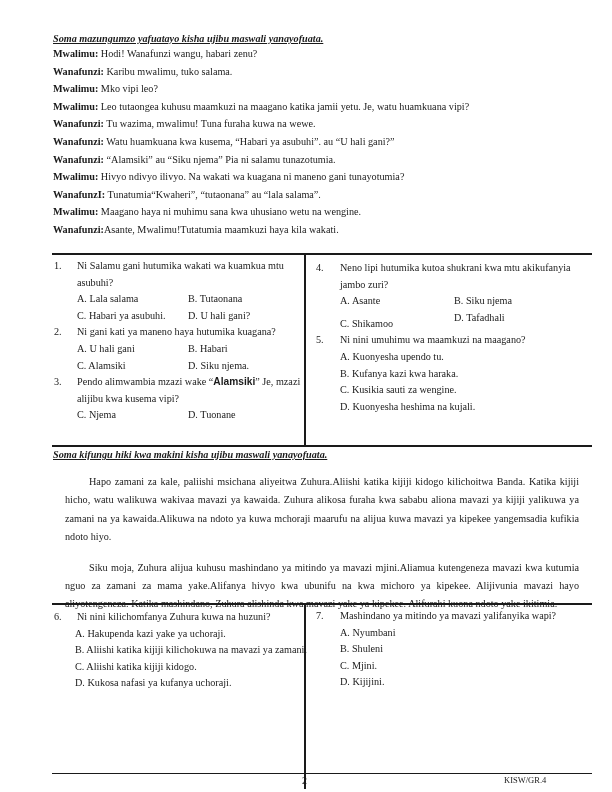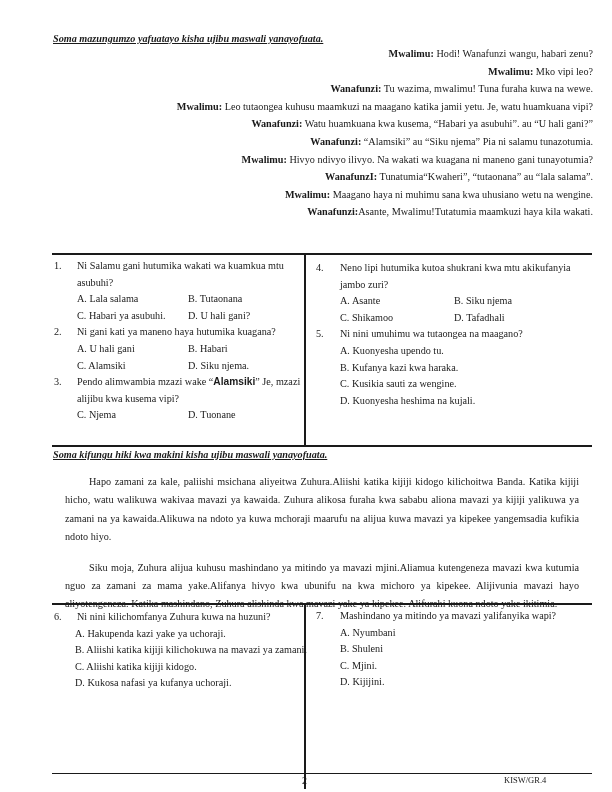--- a/index.html
+++ b/index.html
@@ -32,7 +32,7 @@
 
   <div class="instr" style="top:33px;">Soma mazungumzo yafuatayo kisha ujibu maswali yanayofuata.</div>
 
-  <div class="dlg" style="top:45px;text-align:right;">
+  <div class="dlg" style="top:45px;">
     <div class="line"><span class="spk">Mwalimu:</span><span> Hodi! Wanafunzi wangu, habari zenu?</span></div>
     <div class="line"><span class="spk">Mwalimu:</span><span> Mko vipi leo?</span></div>
     <div class="line"><span class="spk">Wanafunzi:</span><span> Tu wazima, mwalimu! Tuna furaha kuwa na wewe.</span></div>

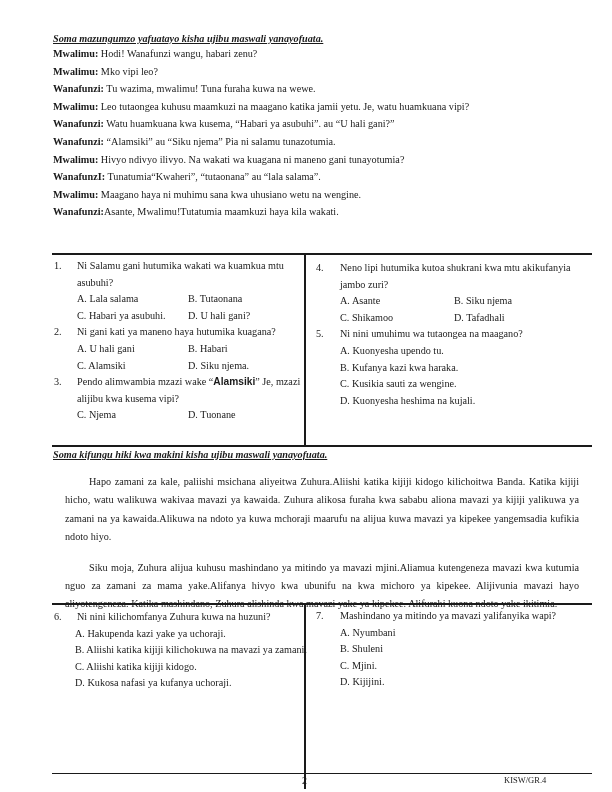--- a/index.html
+++ b/index.html
@@ -34,6 +34,7 @@
 
   <div class="dlg" style="top:45px;">
     <div class="line"><span class="spk">Mwalimu:</span><span> Hodi! Wanafunzi wangu, habari zenu?</span></div>
+    <div class="line"><span class="spk">Wanafunzi:</span><span> Karibu mwalimu, tuko salama.</span></div>
     <div class="line"><span class="spk">Mwalimu:</span><span> Mko vipi leo?</span></div>
     <div class="line"><span class="spk">Wanafunzi:</span><span> Tu wazima, mwalimu! Tuna furaha kuwa na wewe.</span></div>
     <div class="line"><span class="spk">Mwalimu:</span><span> Leo tutaongea kuhusu maamkuzi na maagano katika jamii yetu. Je, watu  huamkuana vipi?</span></div>

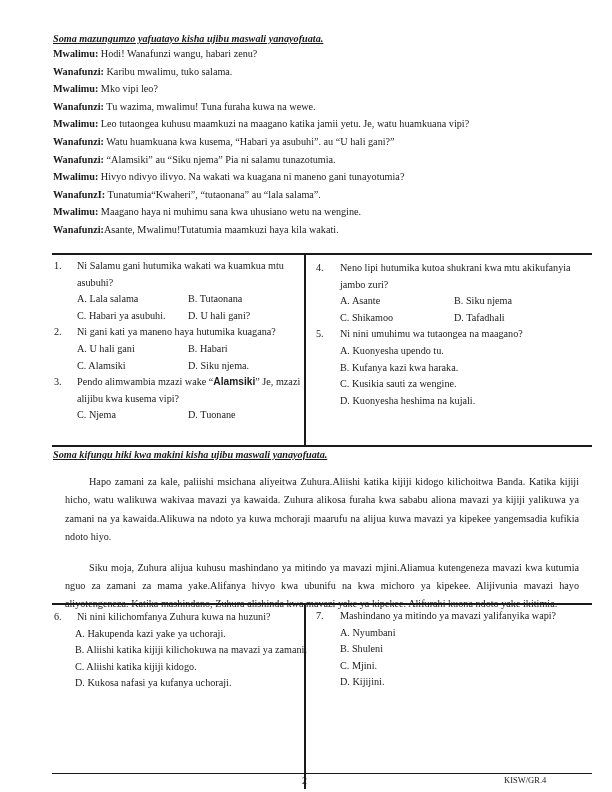--- a/index.html
+++ b/index.html
@@ -36,8 +36,8 @@
     <div class="line"><span class="spk">Mwalimu:</span><span> Hodi! Wanafunzi wangu, habari zenu?</span></div>
     <div class="line"><span class="spk">Wanafunzi:</span><span> Karibu mwalimu, tuko salama.</span></div>
     <div class="line"><span class="spk">Mwalimu:</span><span> Mko vipi leo?</span></div>
+    <div class="line"><span class="spk">Mwalimu:</span><span> Leo tutaongea kuhusu maamkuzi na maagano katika jamii yetu. Je, watu  huamkuana vipi?</span></div>
     <div class="line"><span class="spk">Wanafunzi:</span><span> Tu wazima, mwalimu! Tuna furaha kuwa na wewe.</span></div>
-    <div class="line"><span class="spk">Mwalimu:</span><span> Leo tutaongea kuhusu maamkuzi na maagano katika jamii yetu. Je, watu  huamkuana vipi?</span></div>
     <div class="line"><span class="spk">Wanafunzi:</span><span> Watu huamkuana kwa kusema, “Habari ya asubuhi”.  au “U hali gani?”</span></div>
     <div class="line"><span class="spk">Wanafunzi:</span><span> “Alamsiki” au “Siku njema” Pia ni salamu tunazotumia.</span></div>
     <div class="line"><span class="spk">Mwalimu:</span><span> Hivyo ndivyo ilivyo. Na wakati wa kuagana ni maneno gani tunayotumia?</span></div>

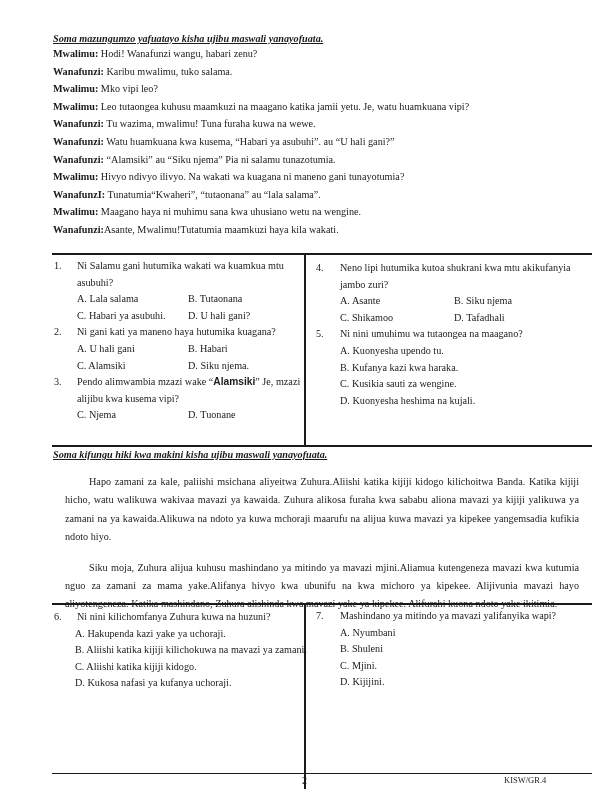--- a/index.html
+++ b/index.html
@@ -101,7 +101,7 @@
             <span class="opt">B. Siku njema</span>
           </div>
         <div class="opt-row">
-            <span class="opt" style="width:114px;">C. Shikamoo</span>
+            <span class="opt" style="width:114px;margin-top:6px;">C. Shikamoo</span>
             <span class="opt">D. Tafadhali</span>
           </div>
       </div>

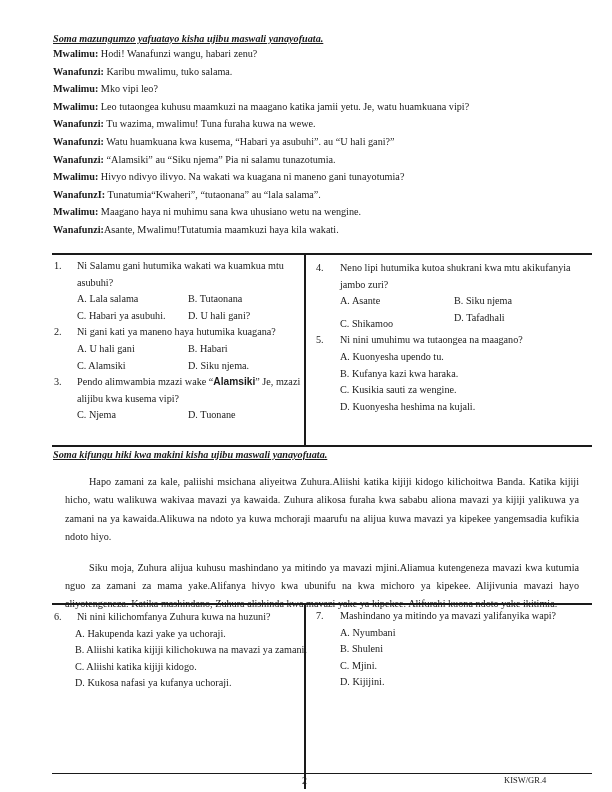--- a/index.html
+++ b/index.html
@@ -108,7 +108,7 @@
     </div>
     <div class="q">
       <span class="num">5.</span>
-      <div class="stem" style="padding-left:24px; white-space:nowrap;">Ni nini umuhimu wa tutaongea na maagano?</div>
+      <div class="stem" style="padding-left:24px; white-space:nowrap;">Ni nini umuhimu wa maamkuzi na maagano?</div>
       <div class="opts opt-list" style="padding-left:24px;">
         <div class="opt">A. Kuonyesha upendo tu.</div>
         <div class="opt">B. Kufanya kazi kwa haraka.</div>

